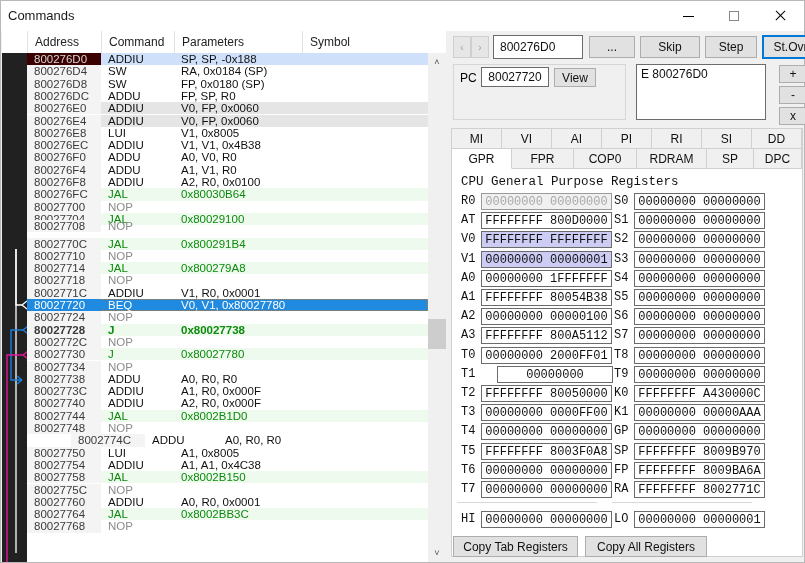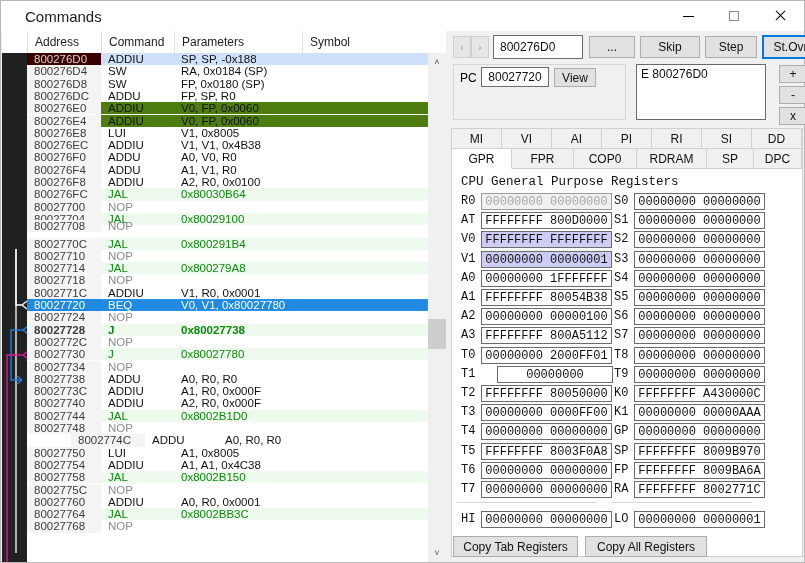--- a/index.html
+++ b/index.html
@@ -14,7 +14,7 @@
 
   
   #titlebar{position:absolute;left:0;top:0;width:803px;height:30px;background:#ffffff;}
-  #title-text{position:absolute;left:24px;top:7px;font-size:15px;color:#1a1a1a;}
+  #title-text{position:absolute;left:7px;top:7px;font-size:13px;color:#1a1a1a;}
   .winbtn{position:absolute;top:0;width:46px;height:30px;display:flex;align-items:center;justify-content:center;}
   #btn-min{left:664px;}
   #btn-max{left:710px;}

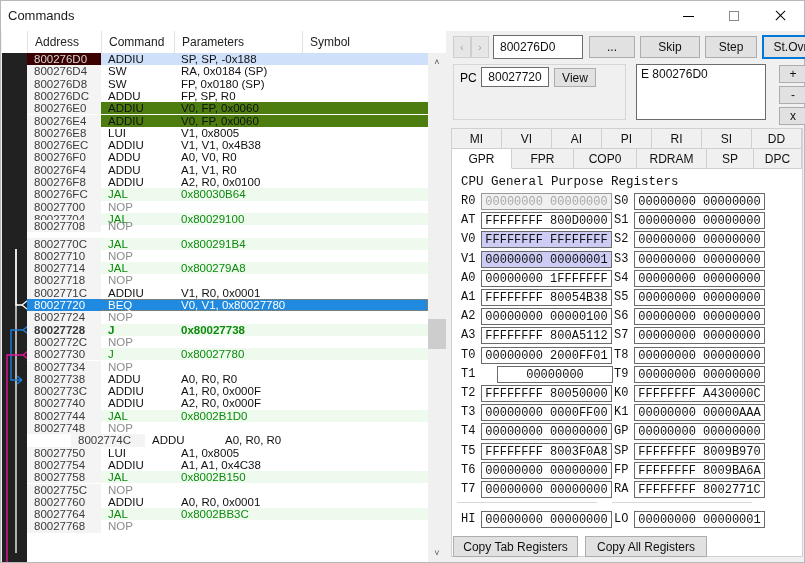--- a/index.html
+++ b/index.html
@@ -45,7 +45,7 @@
   .row .par{position:absolute;left:147px;width:128px;padding-left:7px;box-sizing:border-box;color:#111;}
   .row .sym{position:absolute;left:275px;width:126px;padding-left:7px;box-sizing:border-box;color:#111;}
   .row.bgjump{background:#eefaee;}
-  .row.bgviolet{background:#4d7c0f;}
+  .row.bgviolet{background:#e5e5e5;}
   .row.bgsel{background:#cfe0fb;}
   .row.bgpc{background:#1f8ae0;}
   .row.bgpc .cmd,.row.bgpc .par,.row.bgpc .sym{color:#ffffff;}

